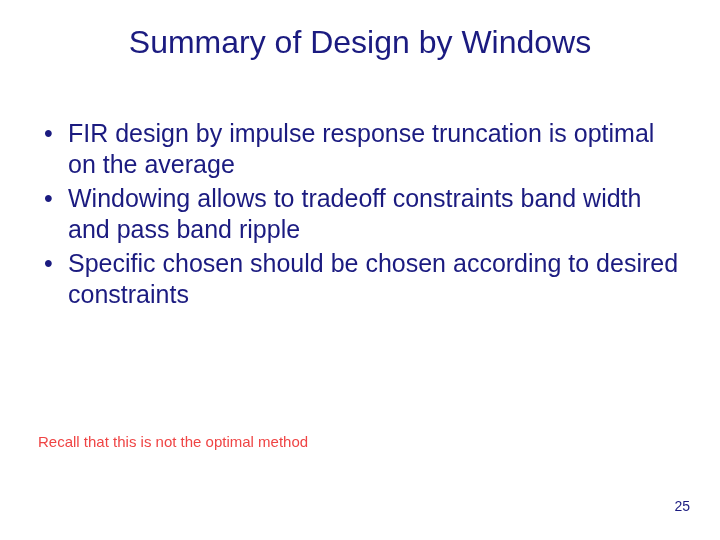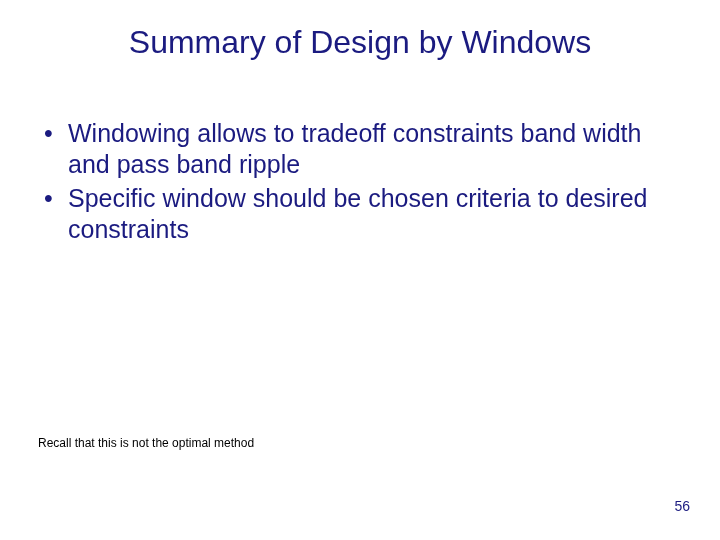--- a/index.html
+++ b/index.html
@@ -80,6 +80,7 @@
 
   <div class="body">
     <ul class="bullets">
+      <li>FIR design by impulse response truncation is optimal on the average</li>
       <li>Windowing allows to tradeoff constraints band width and pass band ripple</li>
       <li>Specific window should be chosen criteria to desired constraints</li>
     </ul>

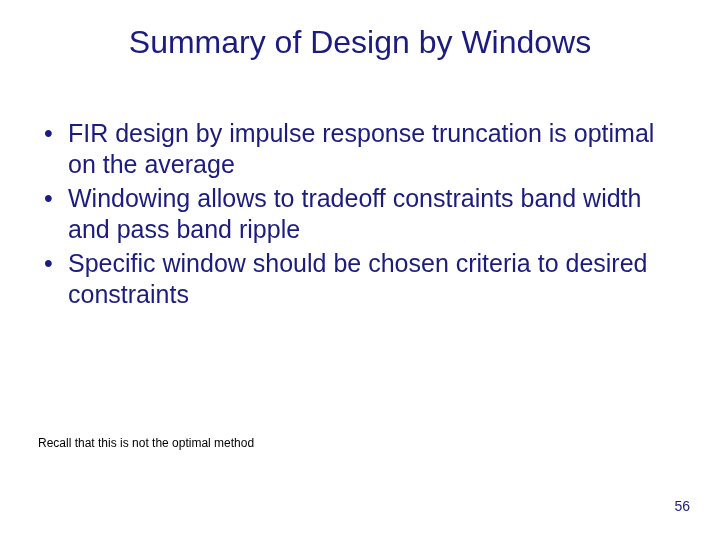--- a/index.html
+++ b/index.html
@@ -82,7 +82,7 @@
     <ul class="bullets">
       <li>FIR design by impulse response truncation is optimal on the average</li>
       <li>Windowing allows to tradeoff constraints band width and pass band ripple</li>
-      <li>Specific window should be chosen criteria to desired constraints</li>
+      <li>Specific chosen should be chosen according to desired constraints</li>
     </ul>
   </div>
 

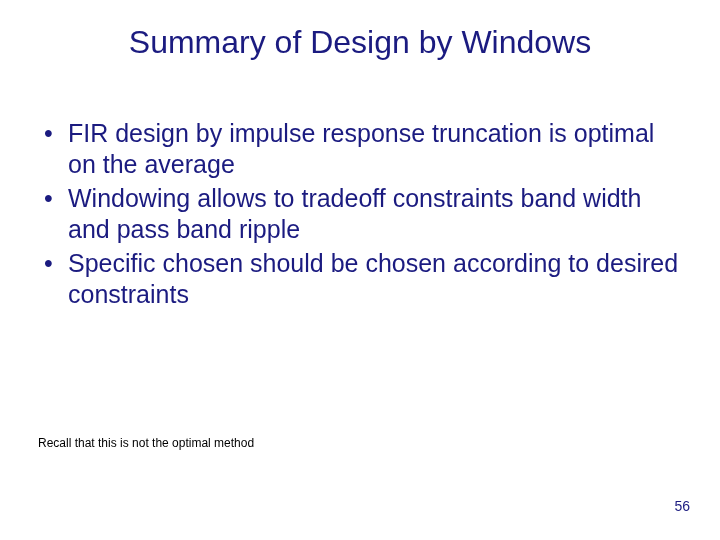--- a/index.html
+++ b/index.html
@@ -60,8 +60,8 @@
     position: absolute;
     left: 38px;
     bottom: 90px;
-    font-size: 12px;
-    color: #000000;
+    font-size: 15px;
+    color: #ef4444;
   }
   .page-number {
     position: absolute;

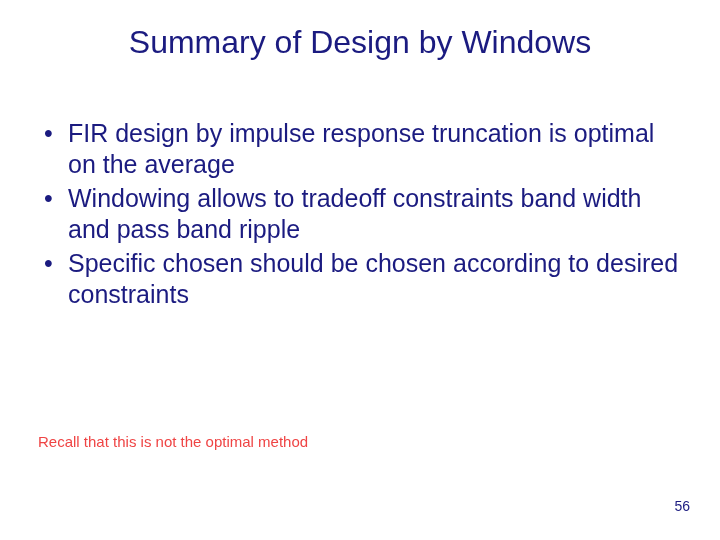--- a/index.html
+++ b/index.html
@@ -88,7 +88,7 @@
 
   <div class="footnote">Recall that this is not the optimal method</div>
 
-  <div class="page-number">56</div>
+  <div class="page-number">25</div>
 
 </div>
 

